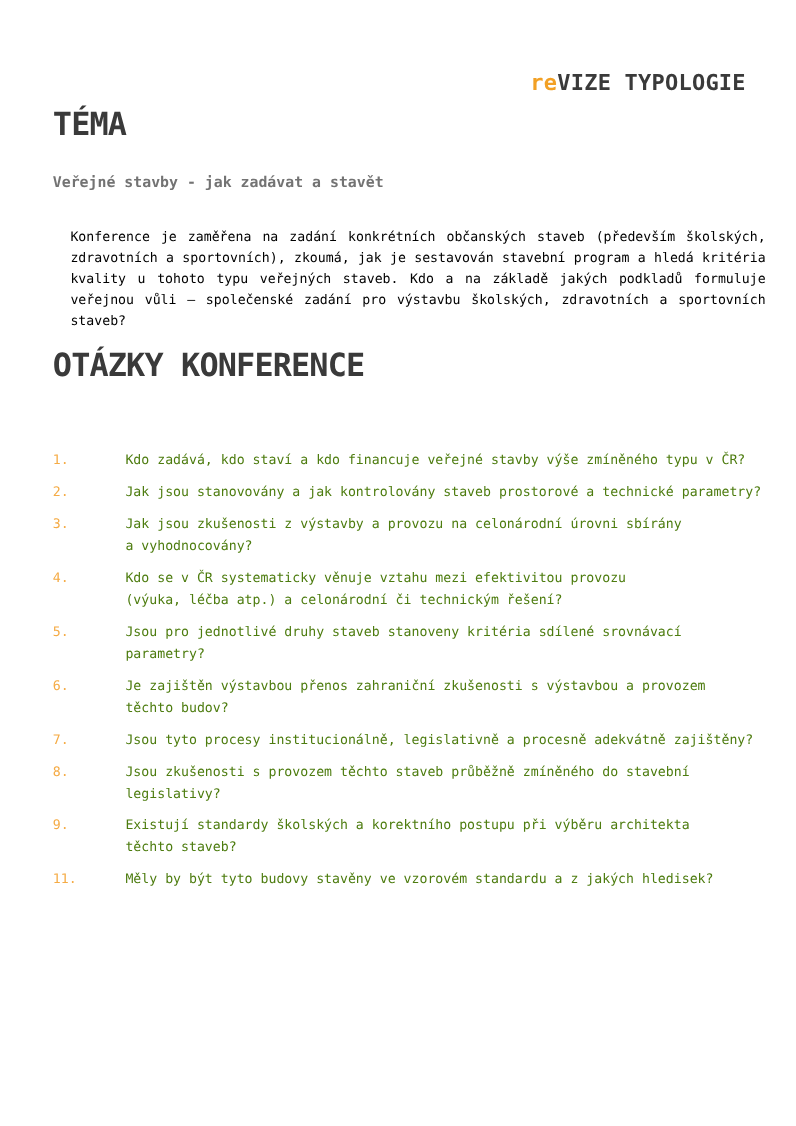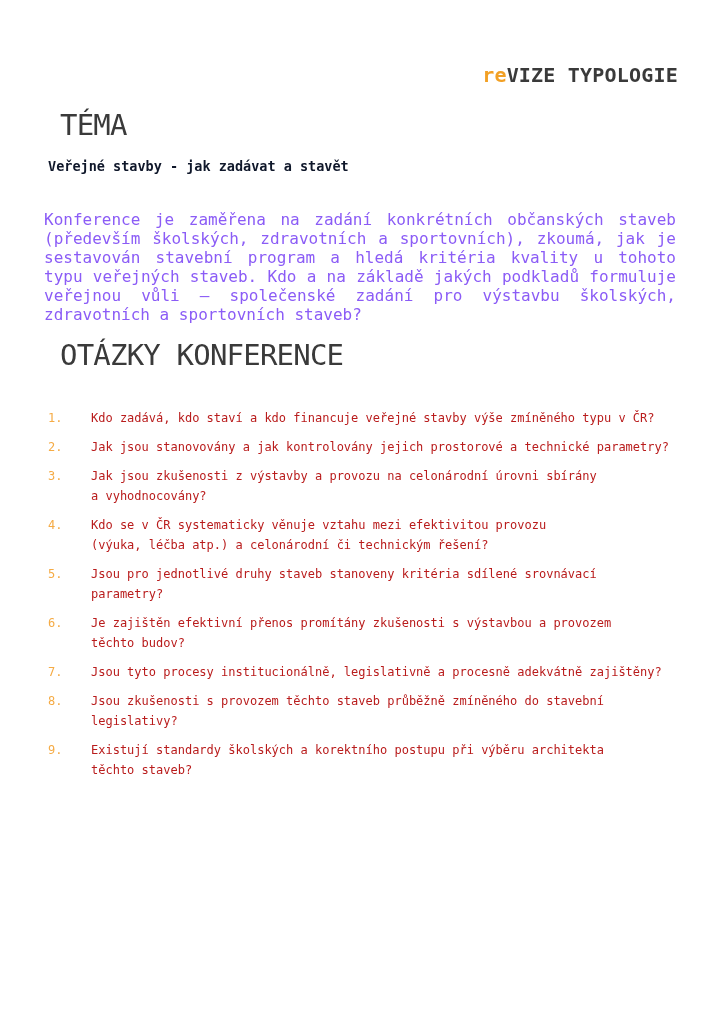--- a/index.html
+++ b/index.html
@@ -35,9 +35,9 @@
   .h-title{
     position:absolute;
     left:48px;
-    margin:12px;
+    margin:0;
     font-size:29px;
-    font-weight:normal;
+    font-weight:bold;
     letter-spacing:-0.8px;
     color:#3A3A3A;
     white-space:nowrap;

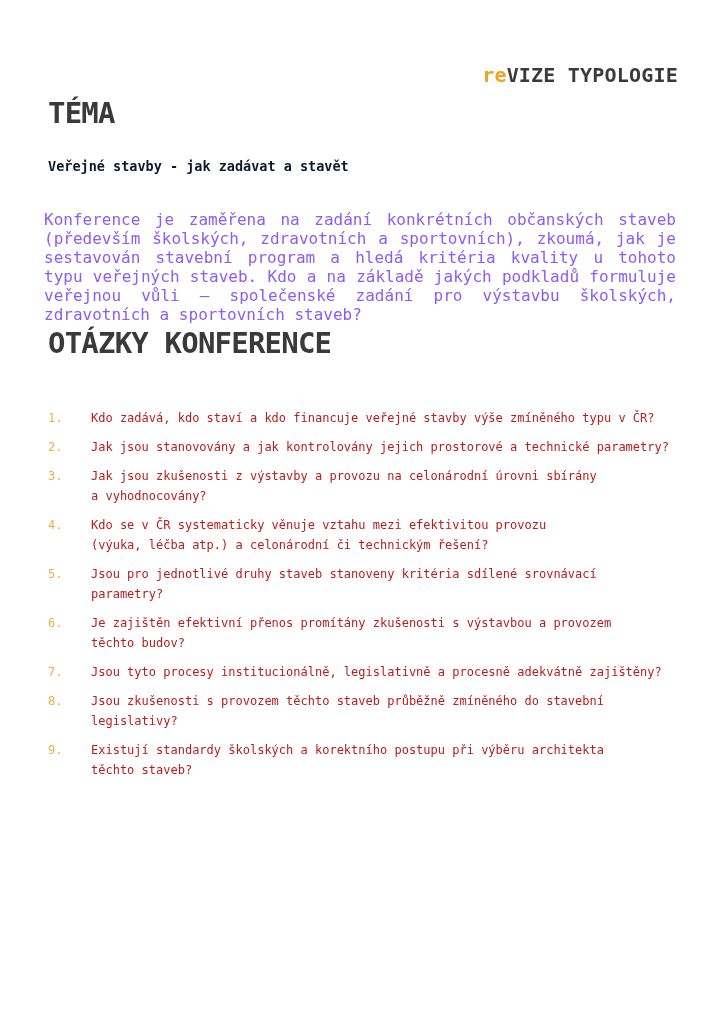--- a/index.html
+++ b/index.html
@@ -50,7 +50,7 @@
     font-size:13.5px;
     font-weight:bold;
     white-space:nowrap;
-    color:#0f172a;
+    color:#737373;
   }
   .paragraph{
     position:absolute;

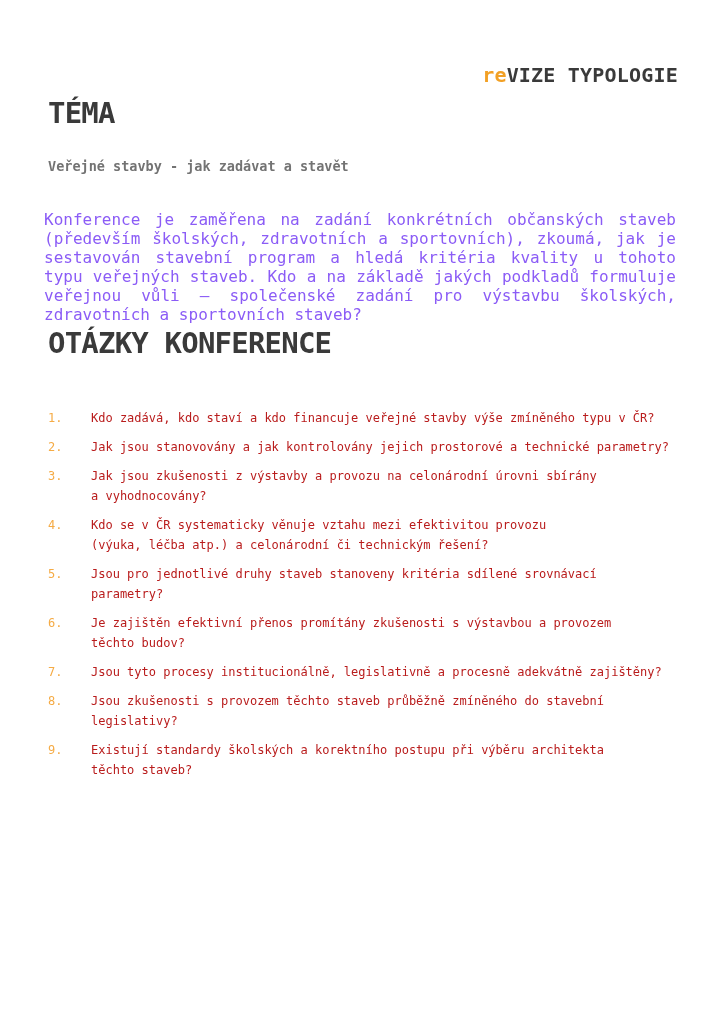--- a/index.html
+++ b/index.html
@@ -54,12 +54,12 @@
   }
   .paragraph{
     position:absolute;
-    top:194px;left:44px;
+    top:194px;left:64px;
     width:632px;
-    font-size:16px;
+    font-size:12px;
     line-height:19px;
     text-align:justify;
-    color:#8b5cf6;
+    color:#000000;
   }
   .questions{
     position:absolute;

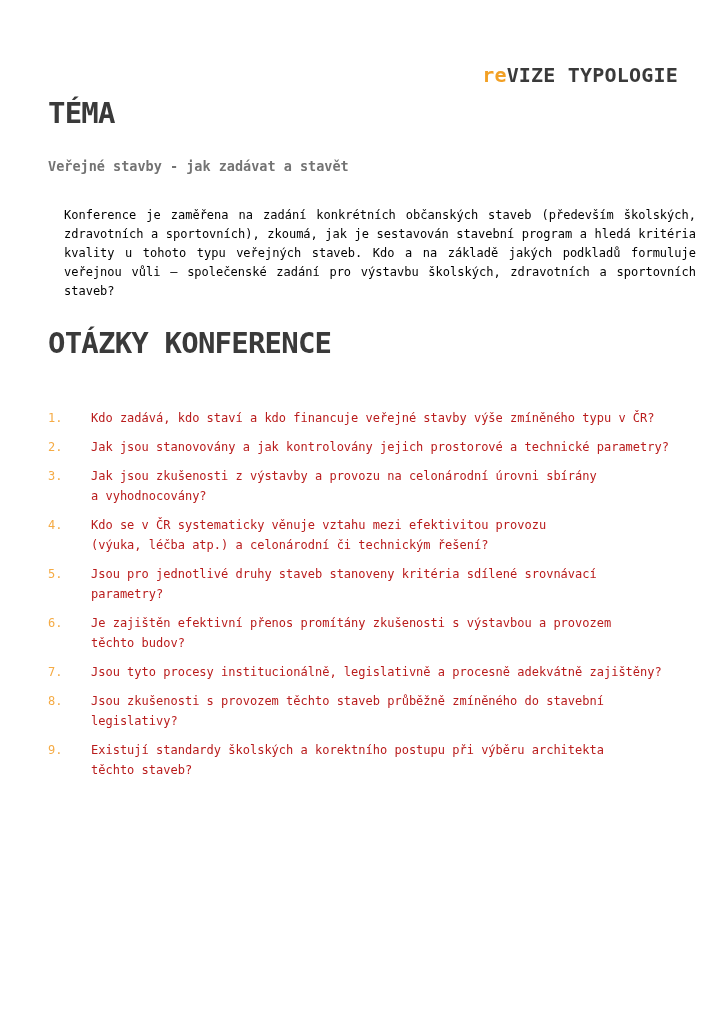--- a/index.html
+++ b/index.html
@@ -43,7 +43,7 @@
     white-space:nowrap;
   }
   .h-tema{top:96px;}
-  .h-questions{top:326px;}
+  .h-questions{top:315px;}
   .subtitle{
     position:absolute;
     top:158px;left:48px;

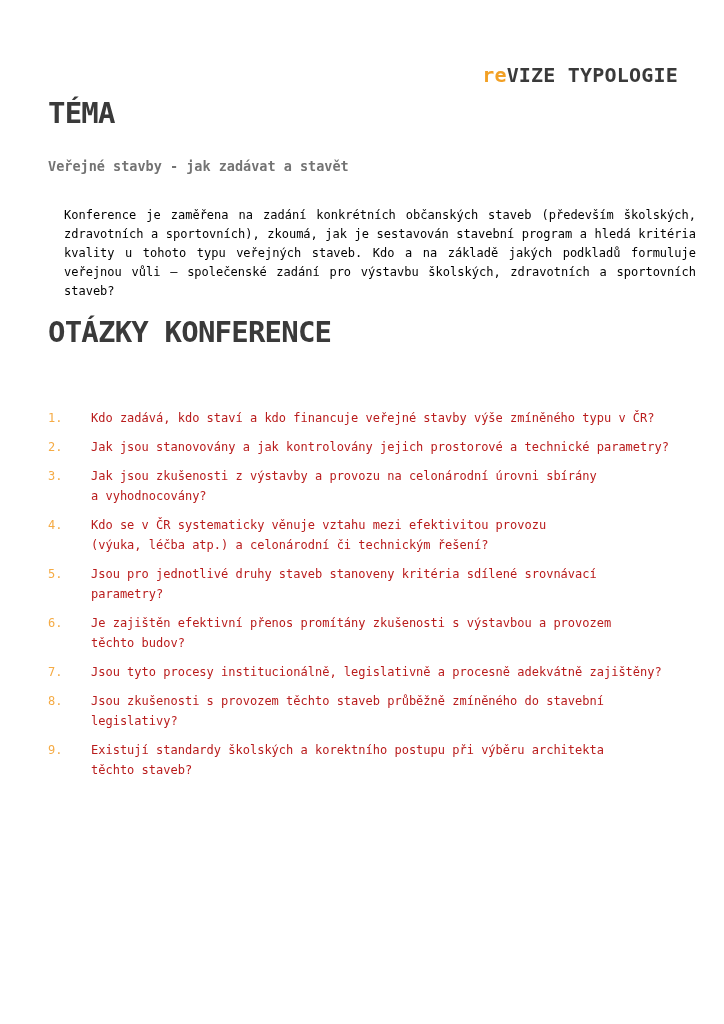--- a/index.html
+++ b/index.html
@@ -82,7 +82,8 @@
   .q-text{
     flex:1 1 auto;
     white-space:pre-line;
-    color:#b91c1c;
+    color:#4d7c0f;
+    margin-left:23px;
   }
 </style>
 </head>

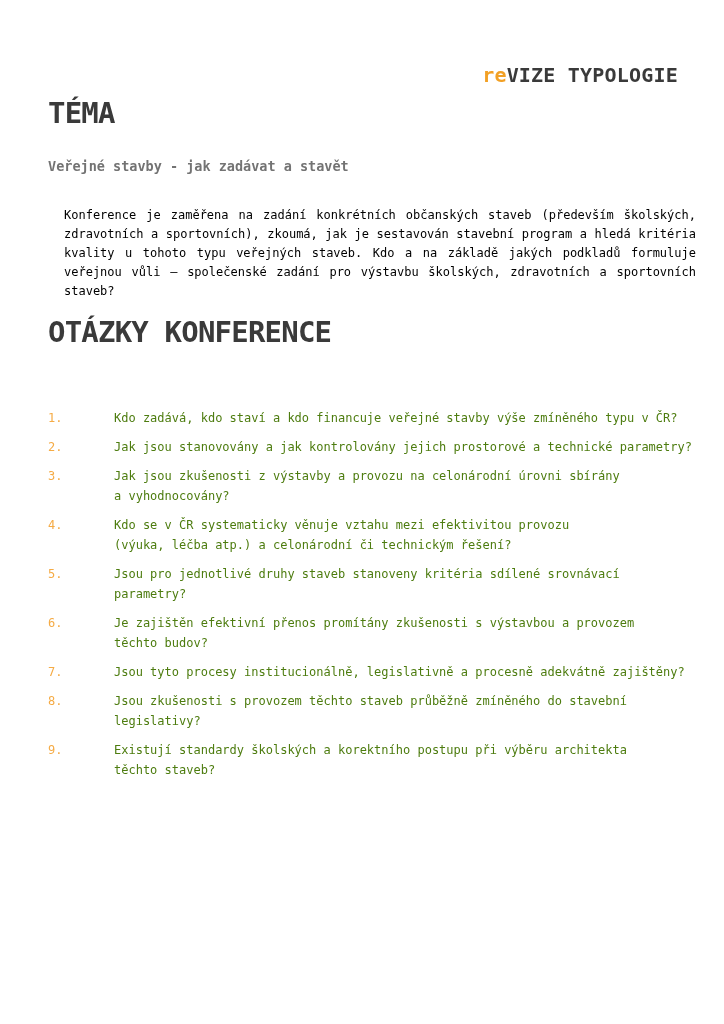--- a/index.html
+++ b/index.html
@@ -111,7 +111,7 @@
 
     <li class="q-item">
       <span class="q-num">2.</span>
-      <span class="q-text">Jak jsou stanovovány a jak kontrolovány jejich prostorové a technické parametry?</span>
+      <span class="q-text">Jak jsou stanovovány a jak kontrolovány staveb prostorové a technické parametry?</span>
     </li>
 
     <li class="q-item">

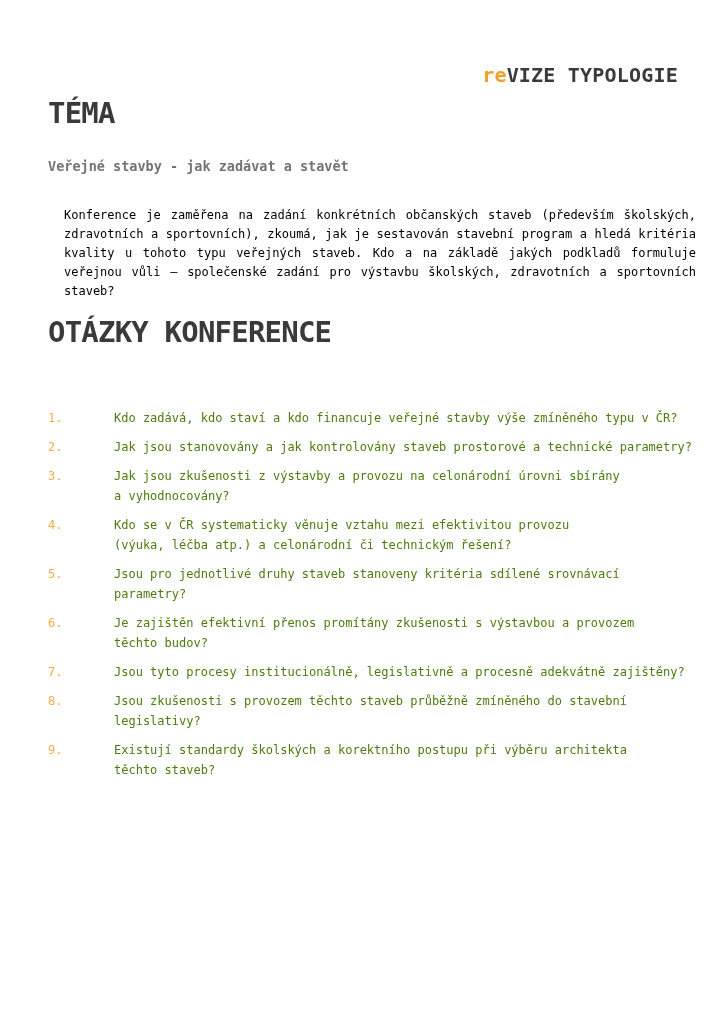--- a/index.html
+++ b/index.html
@@ -134,7 +134,7 @@
 
     <li class="q-item">
       <span class="q-num">6.</span>
-      <span class="q-text">Je zajištěn efektivní přenos promítány zkušenosti s výstavbou a provozem
+      <span class="q-text">Je zajištěn výstavbou přenos zahraniční zkušenosti s výstavbou a provozem
 těchto budov?</span>
     </li>
 

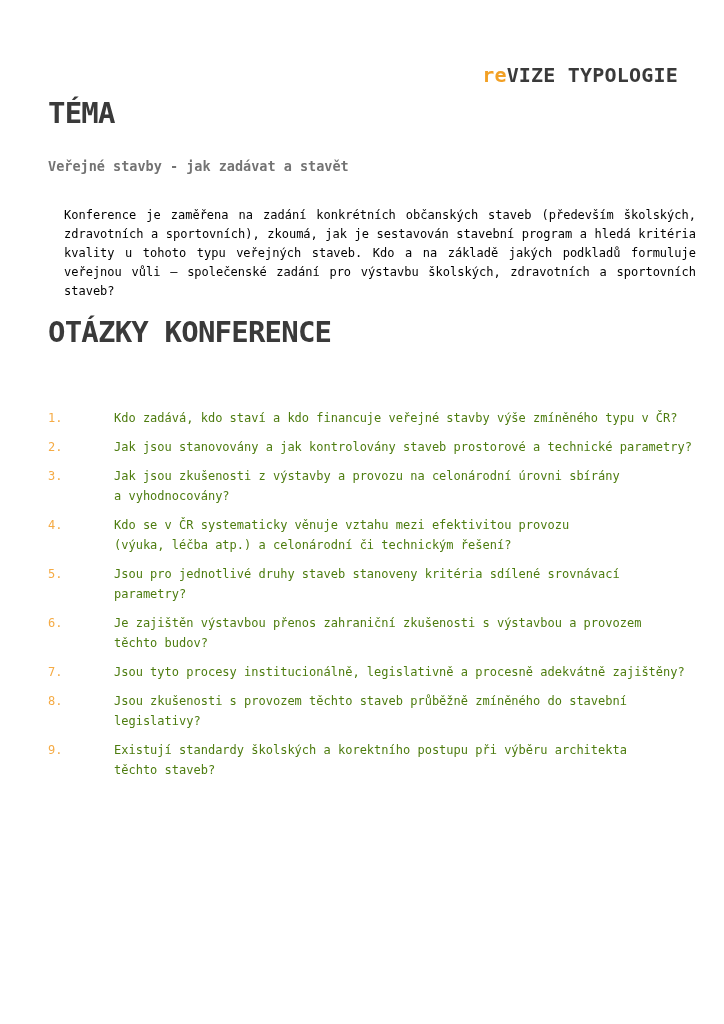--- a/index.html
+++ b/index.html
@@ -156,6 +156,10 @@
     </li>
 
 
+    <li class="q-item">
+      <span class="q-num">11.</span>
+      <span class="q-text">Měly by být tyto budovy stavěny ve vzorovém standardu a z jakých hledisek?</span>
+    </li>
   </ol>
 
 </div>

